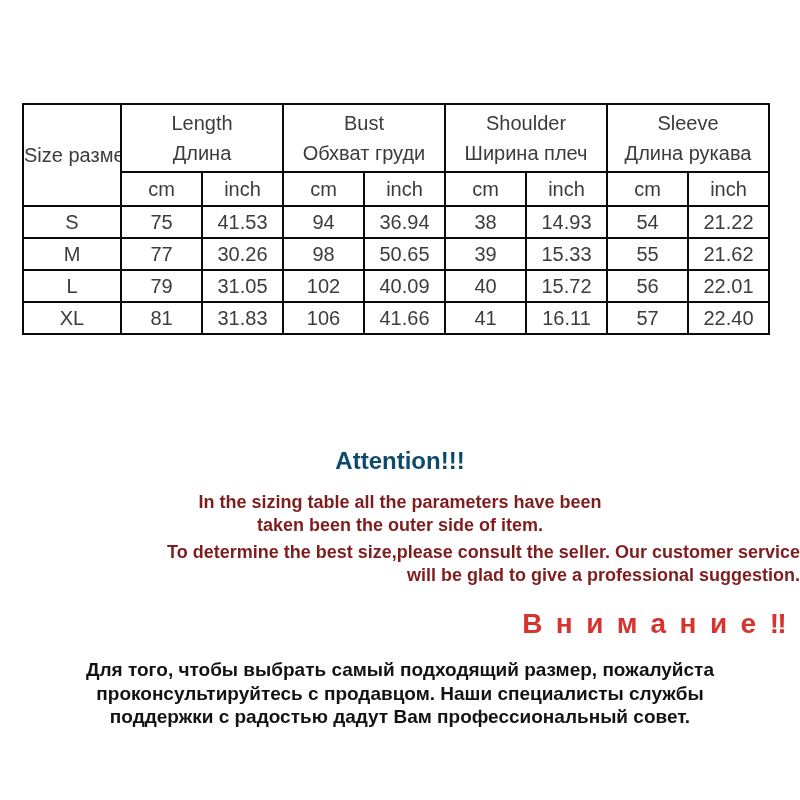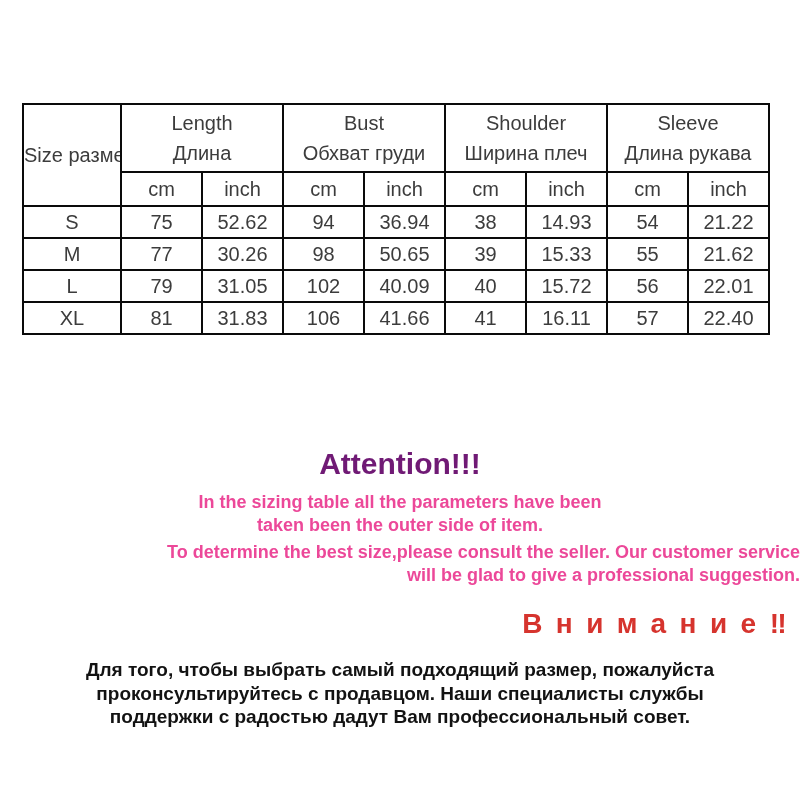--- a/index.html
+++ b/index.html
@@ -116,7 +116,7 @@
       <tr>
         <td class="val">S</td>
         <td class="val">75</td>
-        <td class="val">52.62</td>
+        <td class="val">41.53</td>
         <td class="val">94</td>
         <td class="val">36.94</td>
         <td class="val">38</td>

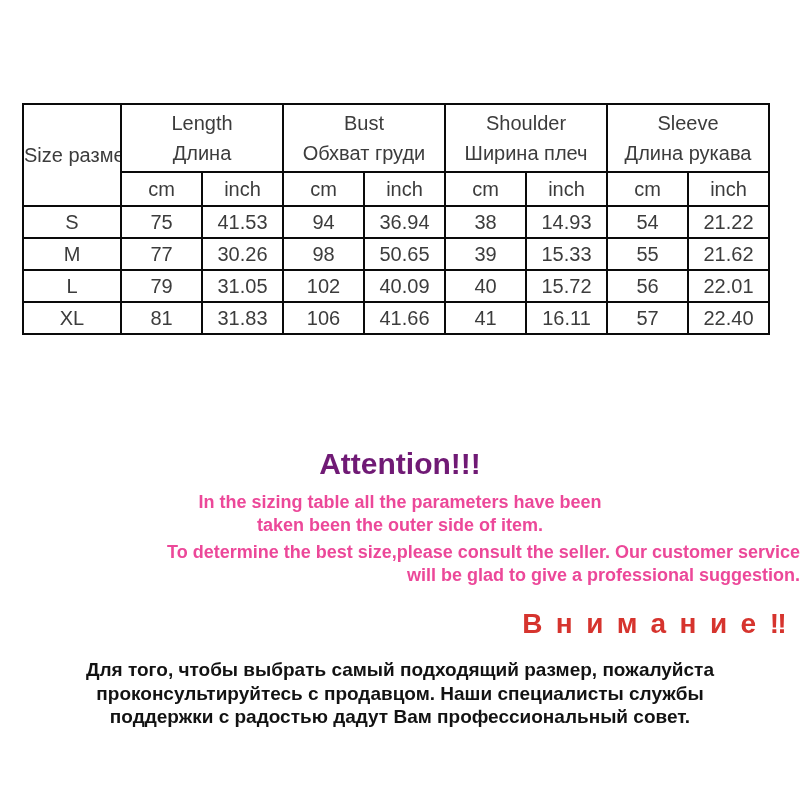--- a/index.html
+++ b/index.html
@@ -38,8 +38,8 @@
   .center { position: absolute; left: 0; width: 800px; text-align: center; }
   .attention {
     top: 447px;
-    font-size: 30px; font-weight: 700;
-    color: #701a75;
+    font-size: 24px; font-weight: 700;
+    color: #0c4a6e;
     text-align: center;
   }
   .notice-en {

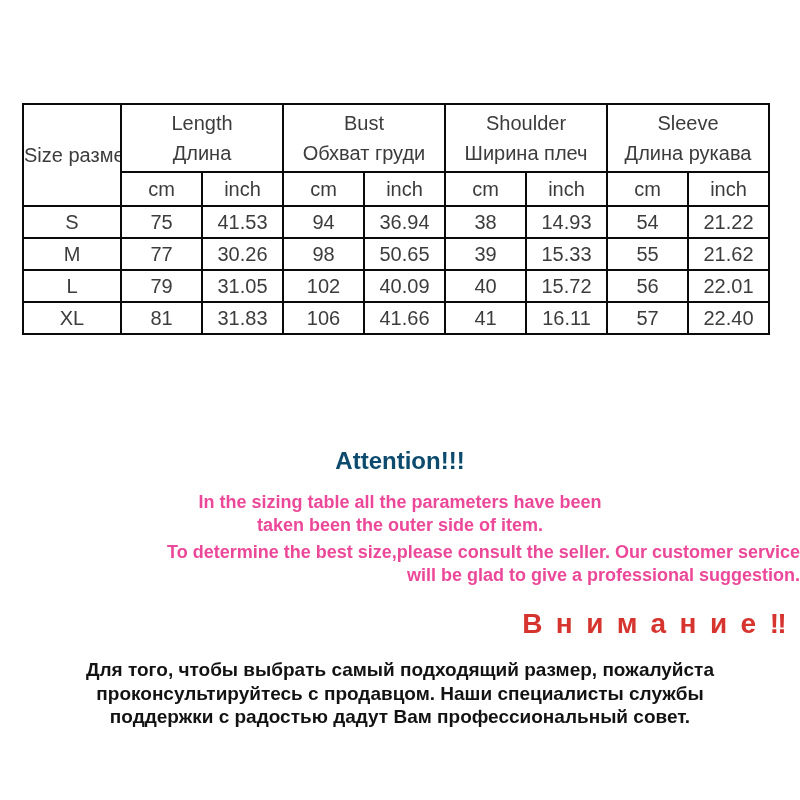--- a/index.html
+++ b/index.html
@@ -43,7 +43,7 @@
     text-align: center;
   }
   .notice-en {
-    font-size: 18px; font-weight: 700; color: #ec4899;
+    font-size: 18px; font-weight: 700; color: #7f1d1d;
     line-height: 23px; white-space: nowrap;
   }
   .notice-en.p1 { top: 491px; }

